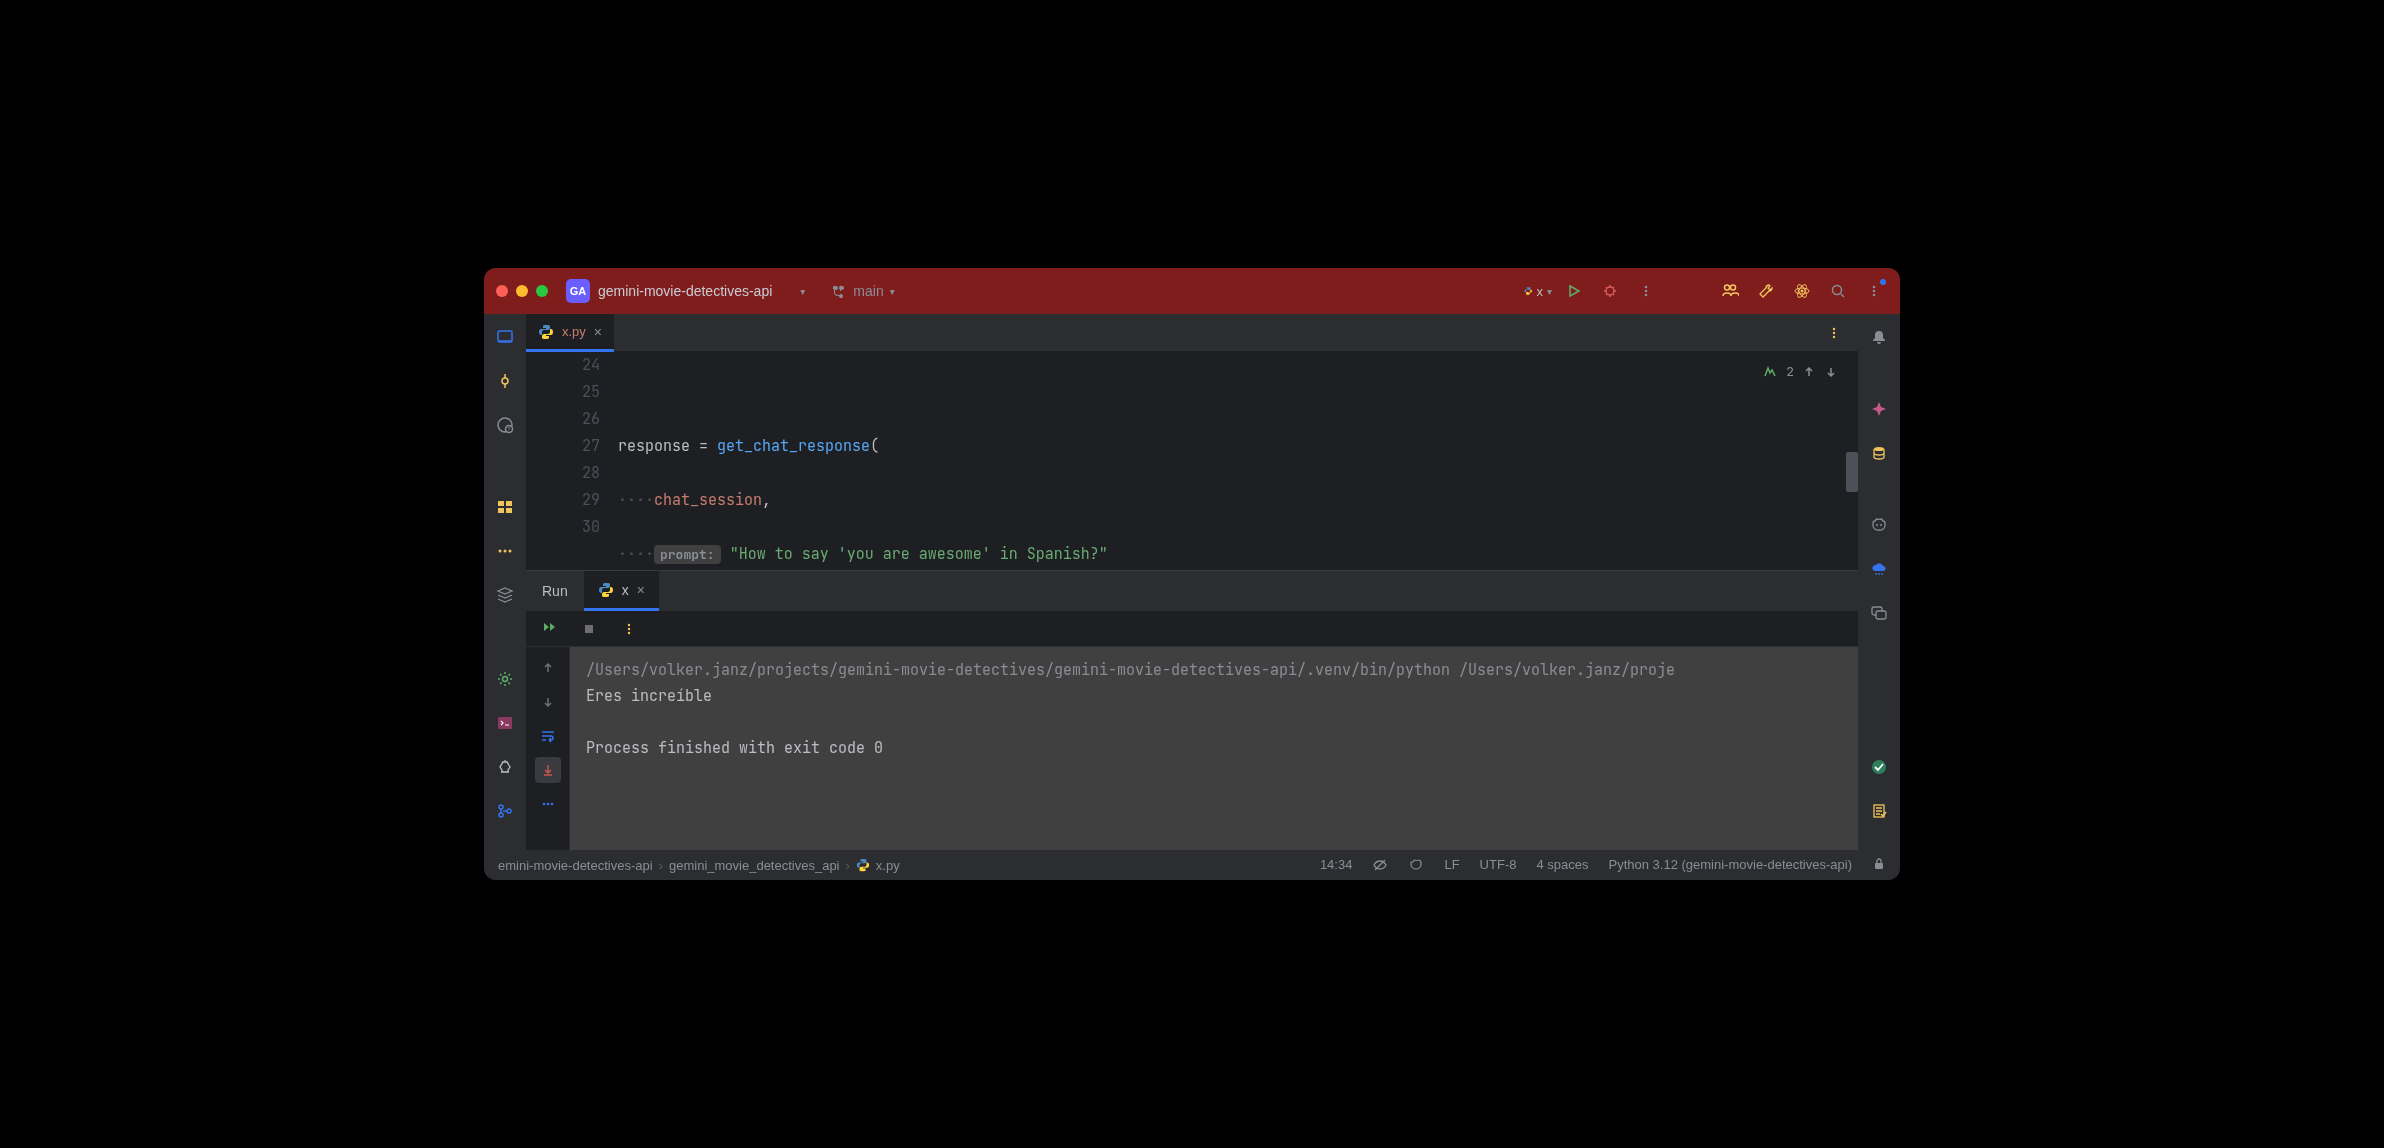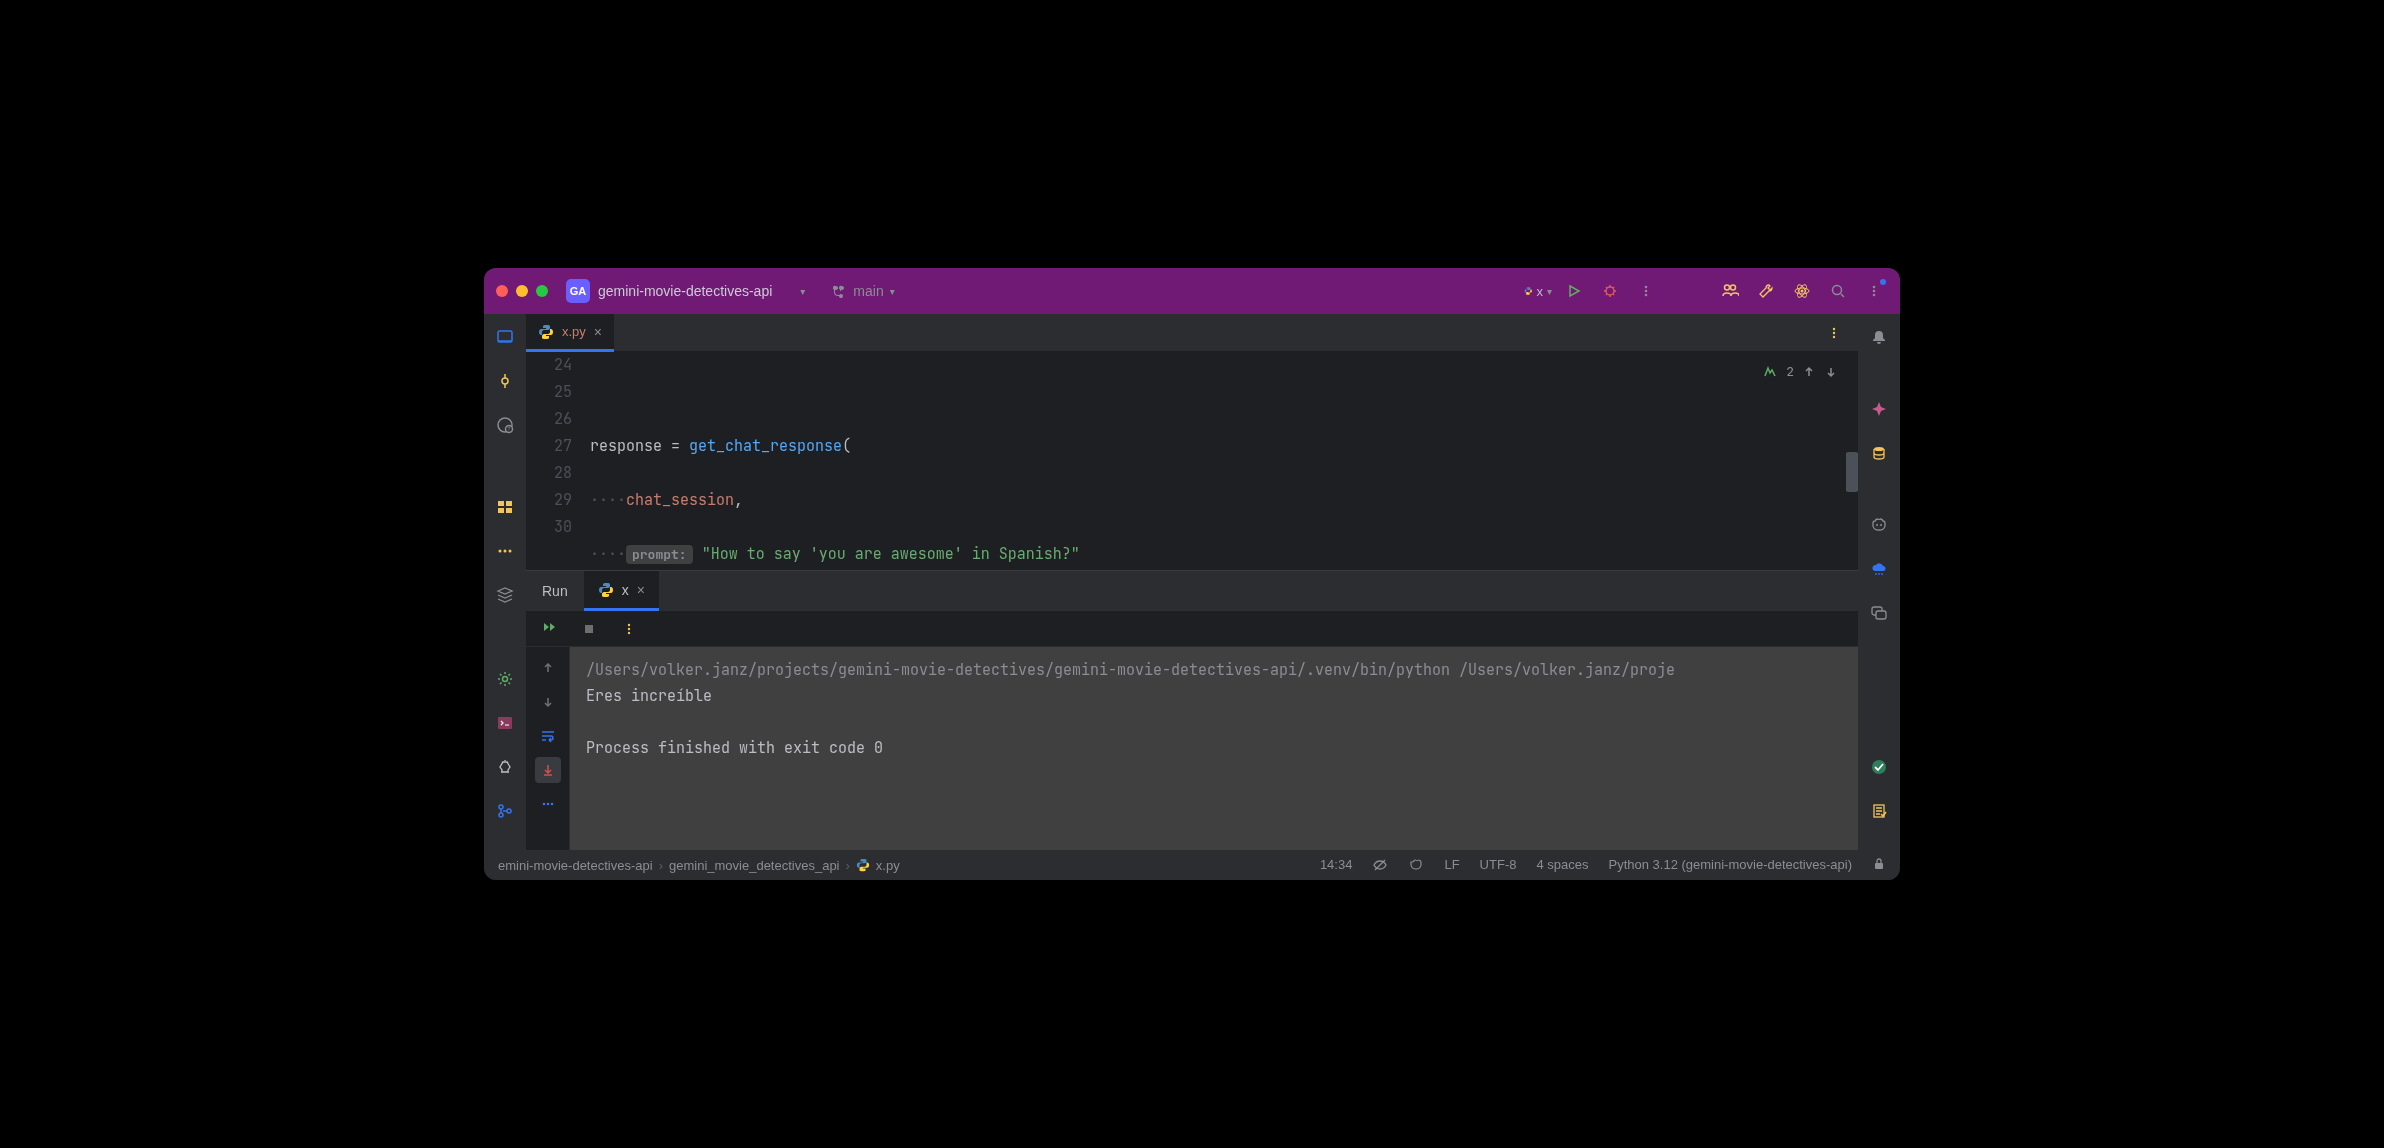--- a/index.html
+++ b/index.html
@@ -27,7 +27,7 @@
 
 .titlebar {
   height: 46px;
-  background: #701a75;
+  background: #7f1d1d;
   display: flex;
   align-items: center;
   padding: 0 12px;

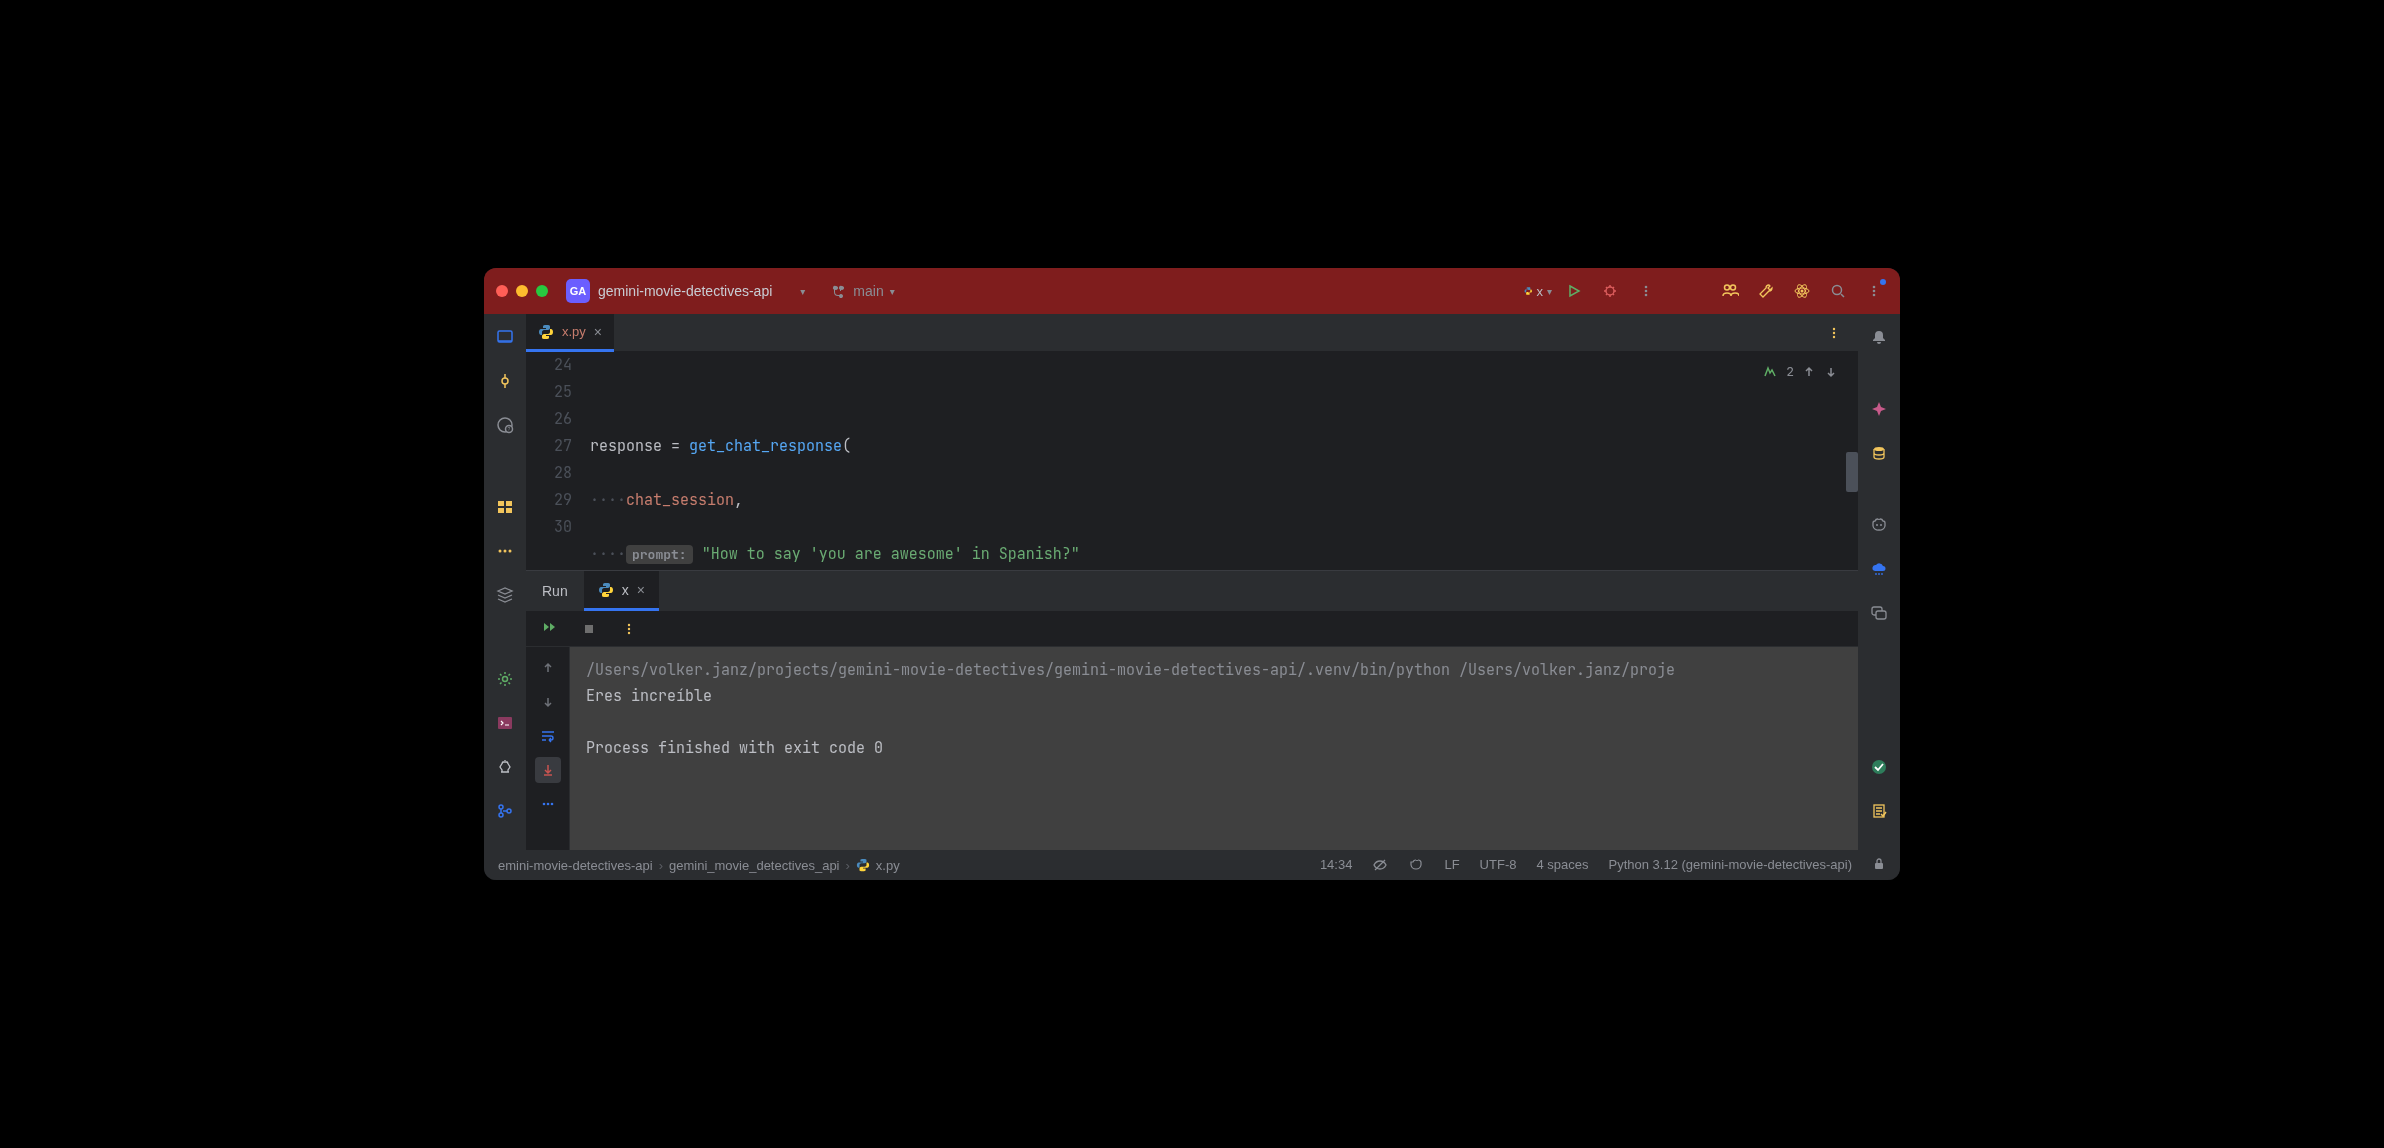--- a/index.html
+++ b/index.html
@@ -86,6 +86,7 @@
   font-size: 15px; line-height: 27px;
   min-height: 0; position: relative;
   overflow: hidden;
+  margin-left: 28px;
 }
 .gutter { width: 60px; background: #1e1f22; text-align: right; padding-right: 14px; color: #4b5059; user-select: none; }
 .gutter .ln { height: 27px; }

